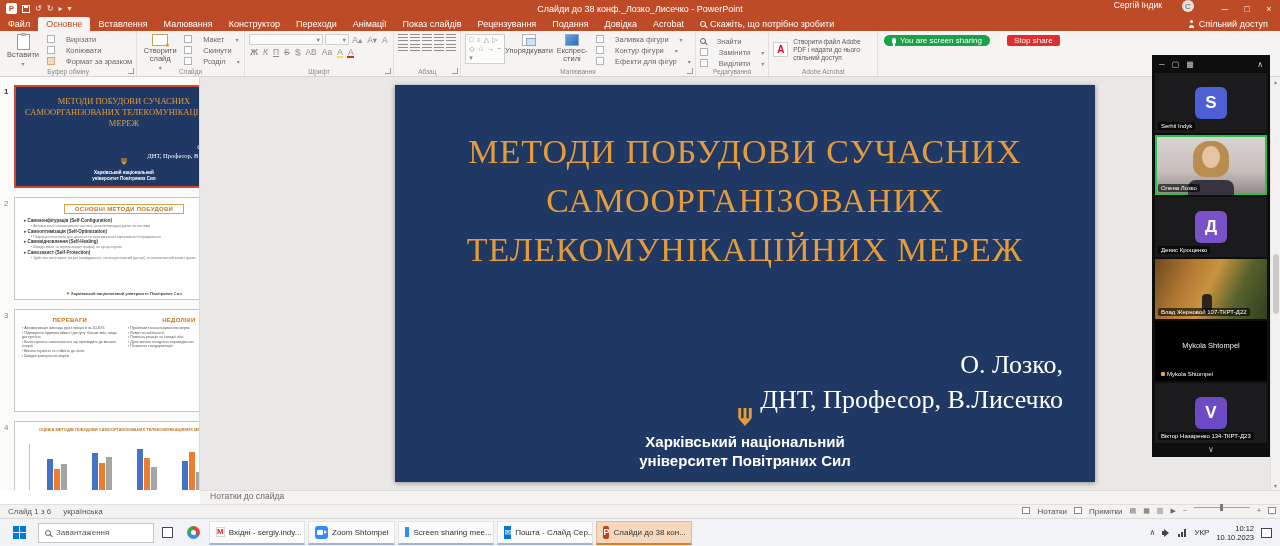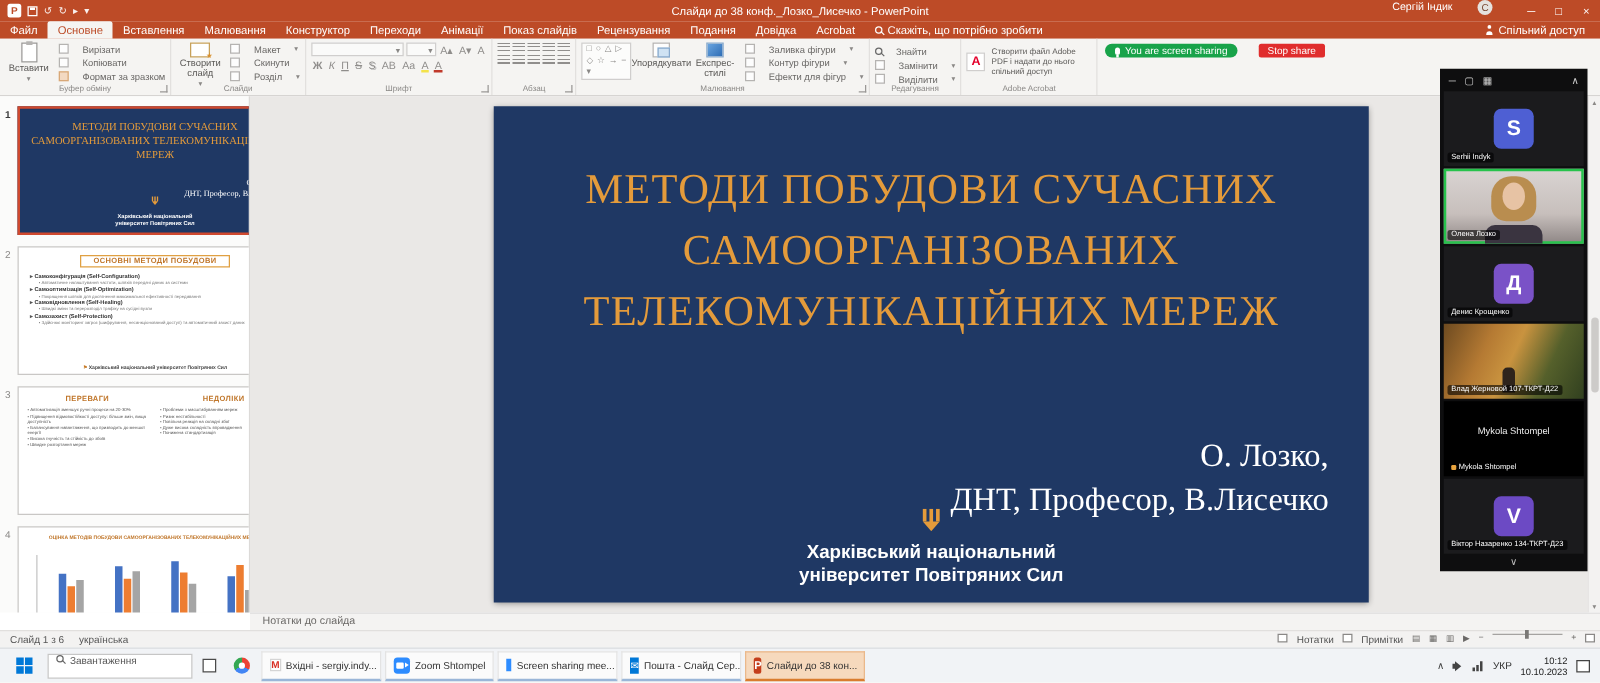--- a/index.html
+++ b/index.html
@@ -135,7 +135,7 @@
   .tb-startbtn{width:38px;height:100%;display:flex;align-items:center;justify-content:center;cursor:pointer}
   .winlogo{width:13px;height:13px;display:grid;grid-template-columns:6px 6px;gap:1px}
   .winlogo i{background:#0078D7}
-  .tb-searchbox{width:116px;height:20px;background:#fff;border:1px solid #c6c6c6;display:flex;gap:5px;padding:0 6px;font-size:8px;color:#555}
+  .tb-searchbox{width:116px;height:20px;background:#fff;border:1px solid #c6c6c6;display:flex;align-items:center;gap:5px;padding:0 6px;font-size:8px;color:#555}
   .tb-ico{width:26px;height:100%;display:flex;align-items:center;justify-content:center;cursor:pointer}
   .ic-taskview{width:11px;height:11px;border:1px solid #4a4a4a;background:#fff}
   .app-chrome{width:13px;height:13px;border-radius:50%;background:conic-gradient(#EA4335 0 33%,#4285F4 33% 66%,#34A853 66% 100%);position:relative}

